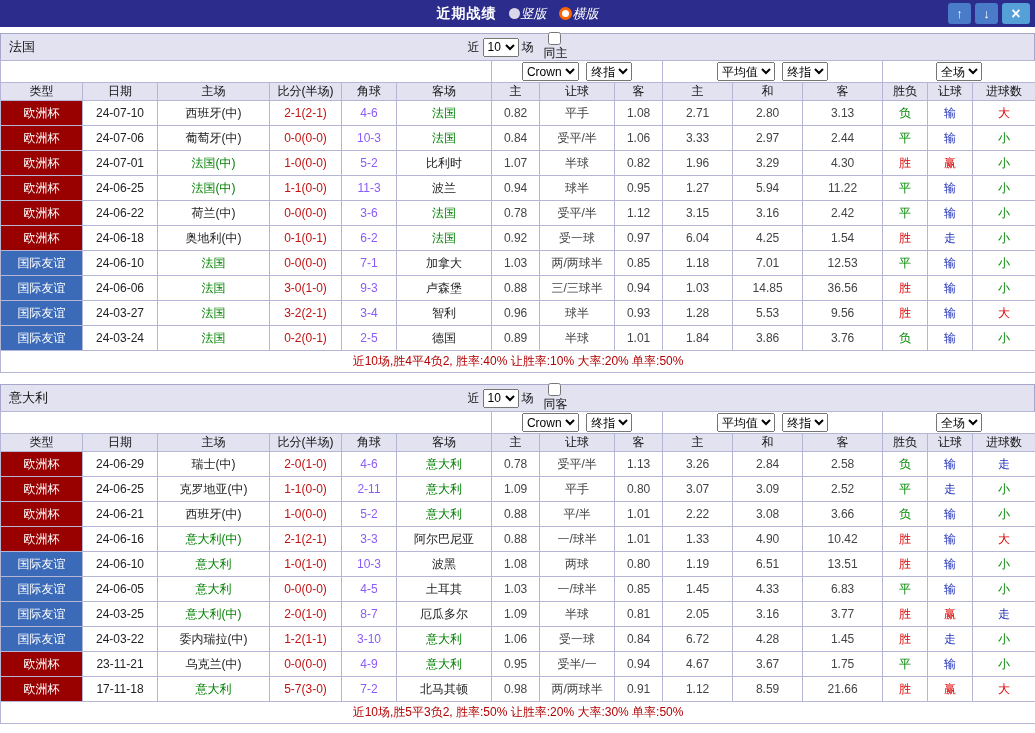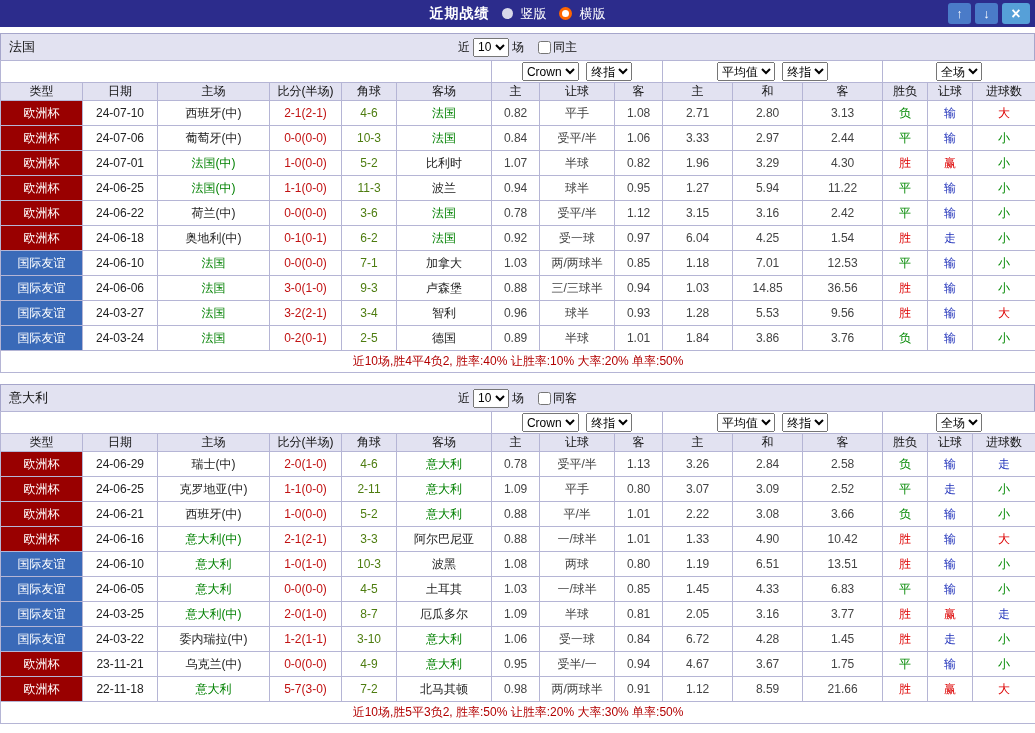--- a/index.html
+++ b/index.html
@@ -11,7 +11,7 @@
   .topbar { height: 27px; background: #2c2c8c; display: flex; align-items: center; position: relative; color: #fff; }
   .topbar-center { margin: 0 auto; display: flex; align-items: center; gap: 12px; }
   .page-title { font-size: 14px; font-weight: bold; letter-spacing: 1px; color:#fff; }
-  .topbar-radio { display: flex; align-items: center; gap: 8px; font-size: 13px; cursor: pointer; }
+  .topbar-radio { display: flex; align-items: center; gap: 1px; font-size: 13px; cursor: pointer; font-style: italic; }
   .radio-circle { width: 11px; height: 11px; border-radius: 50%; background: #d9d9ea; flex: 0 0 auto; }
   .topbar-radio.selected .radio-circle { background: #fff; border: 3px solid #f60; width: 13px; height: 13px; }
   .topbar-buttons { position: absolute; right: 5px; top: 3px; display: flex; gap: 4px; }

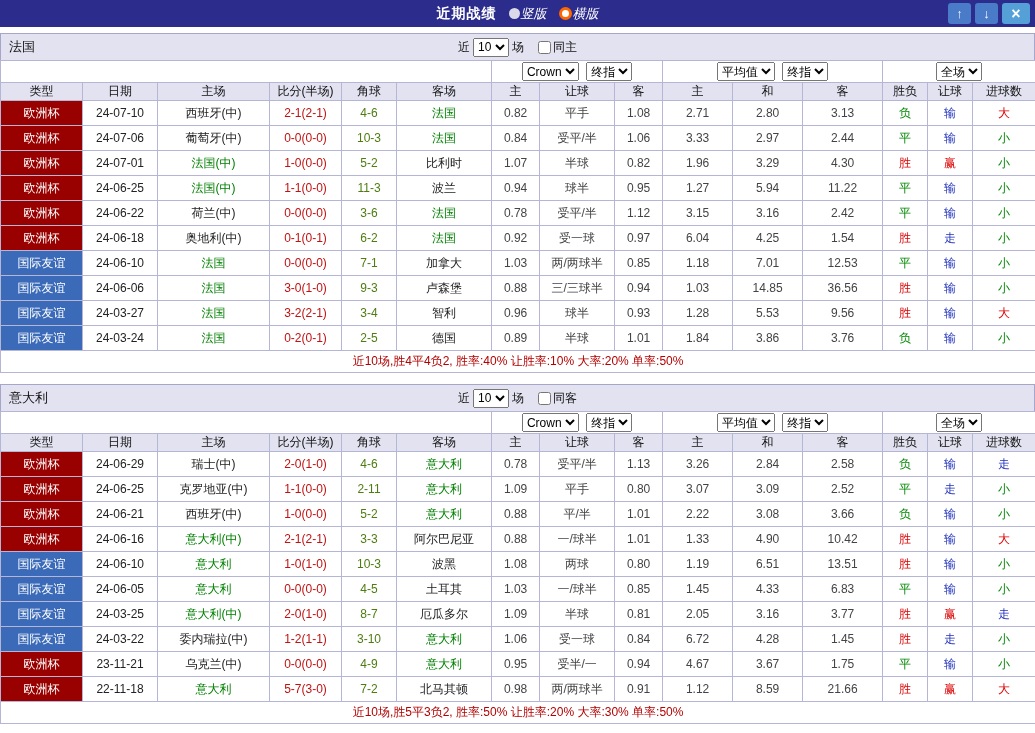--- a/index.html
+++ b/index.html
@@ -28,7 +28,7 @@
   .team-name { position: absolute; left: 8px; font-size: 13px; color: #111; }
   .filters { margin: 0 auto; display: flex; align-items: center; font-size: 12px; color: #111; gap: 3px; }
   .filters select { font-size: 12px; height: 19px; }
-  .chk { display: inline-flex; align-items: center; cursor: pointer; white-space: nowrap; }
+  .chk { display: inline-flex; align-items: flex-start; cursor: pointer; white-space: nowrap; flex-direction: column; }
   .chk input { width: 13px; height: 13px; accent-color: #2a62d8; margin: 0 2px 0 4px; }
   .chk.same { margin-left: 7px; }
 

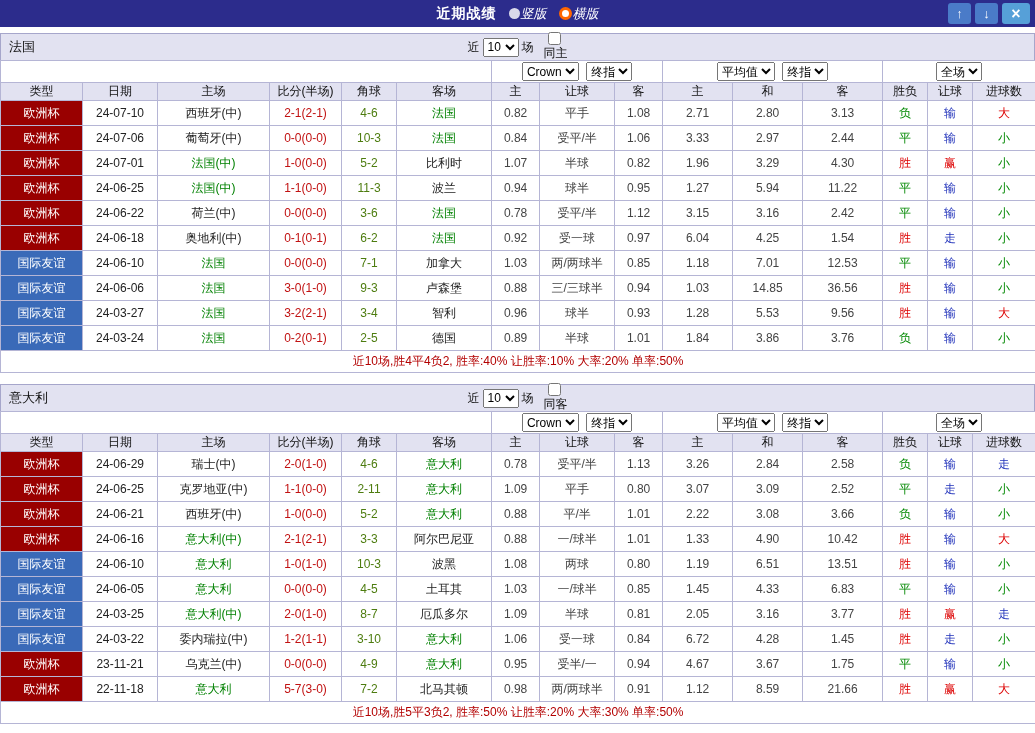--- a/index.html
+++ b/index.html
@@ -41,7 +41,7 @@
   td.type-cell { color: #fff; }
   td.team.green { color: #008000; }
   td.score { color: #c11111; margin-top: 28px; }
-  td.corner { color: #4d7c0f; }
+  td.corner { color: #8b5cf6; }
   td.odds { color: #444; }
   td.summary { height: 22px; color: #b30000; background: #fff; font-size: 12px; }
 </style>

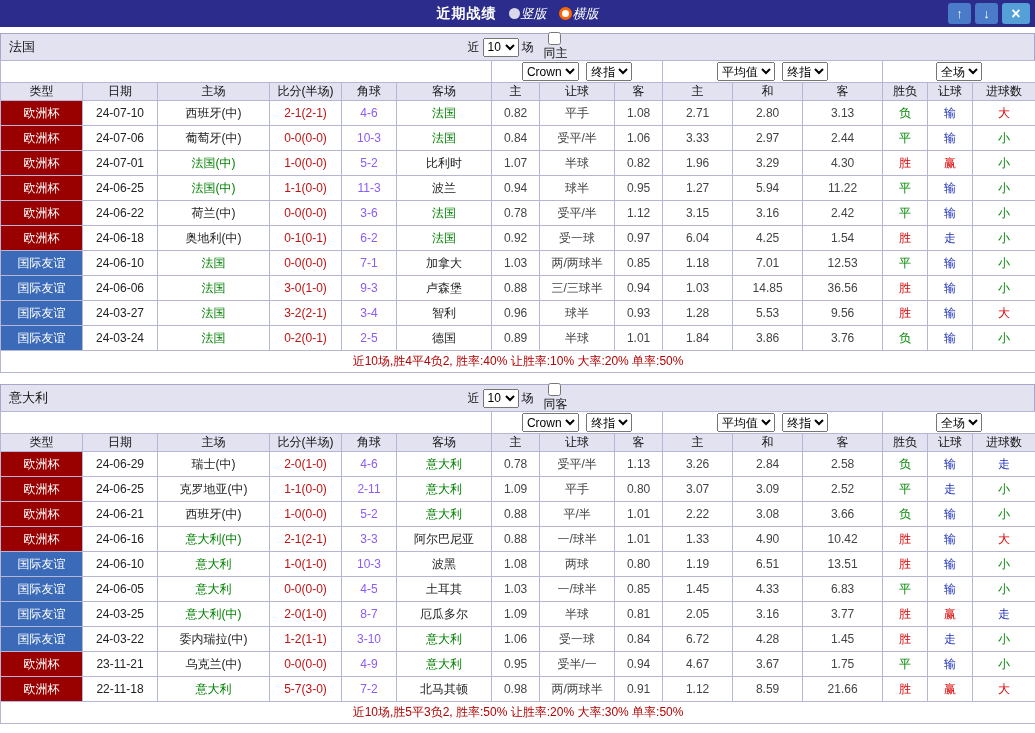--- a/index.html
+++ b/index.html
@@ -543,7 +543,7 @@
   </tr>
           <tr>
     <td class="type-cell" style="background: rgb(153, 0, 0);">欧洲杯</td>
-    <td class="date">22-11-18</td>
+    <td class="date">17-11-18</td>
     <td class="team green">意大利</td>
     <td class="score">5-7(3-0)</td>
     <td class="corner">7-2</td>

